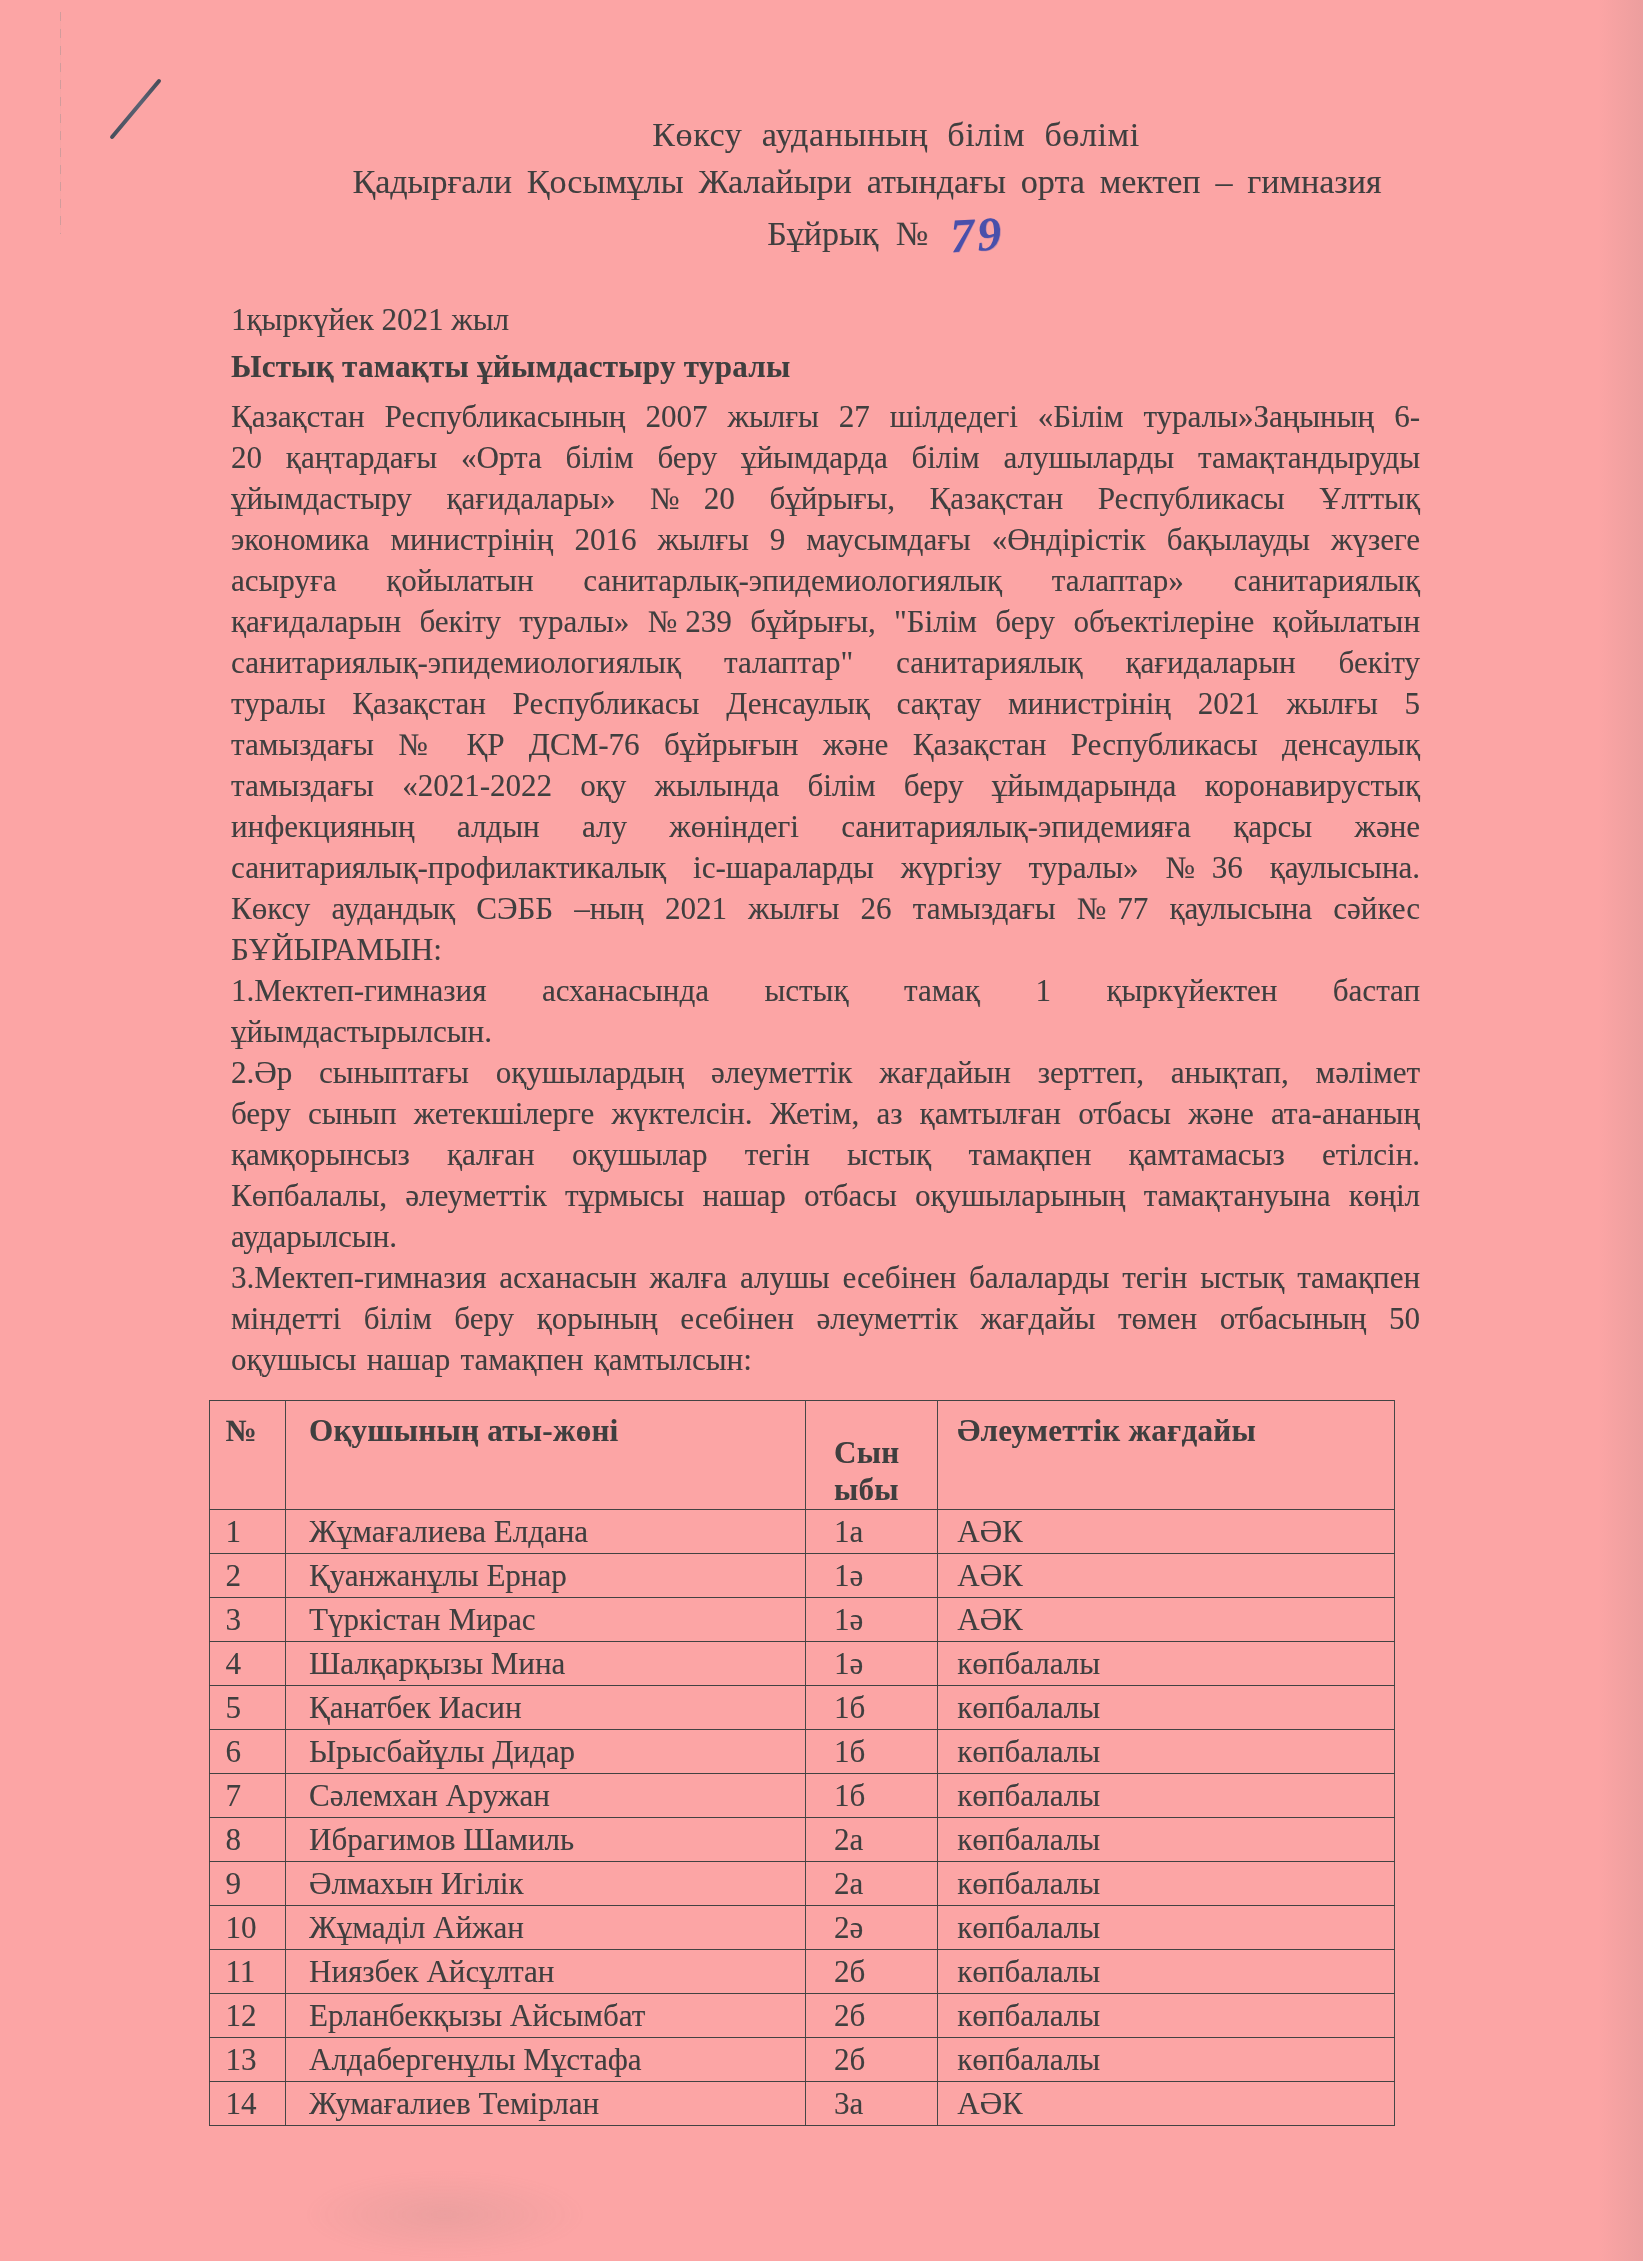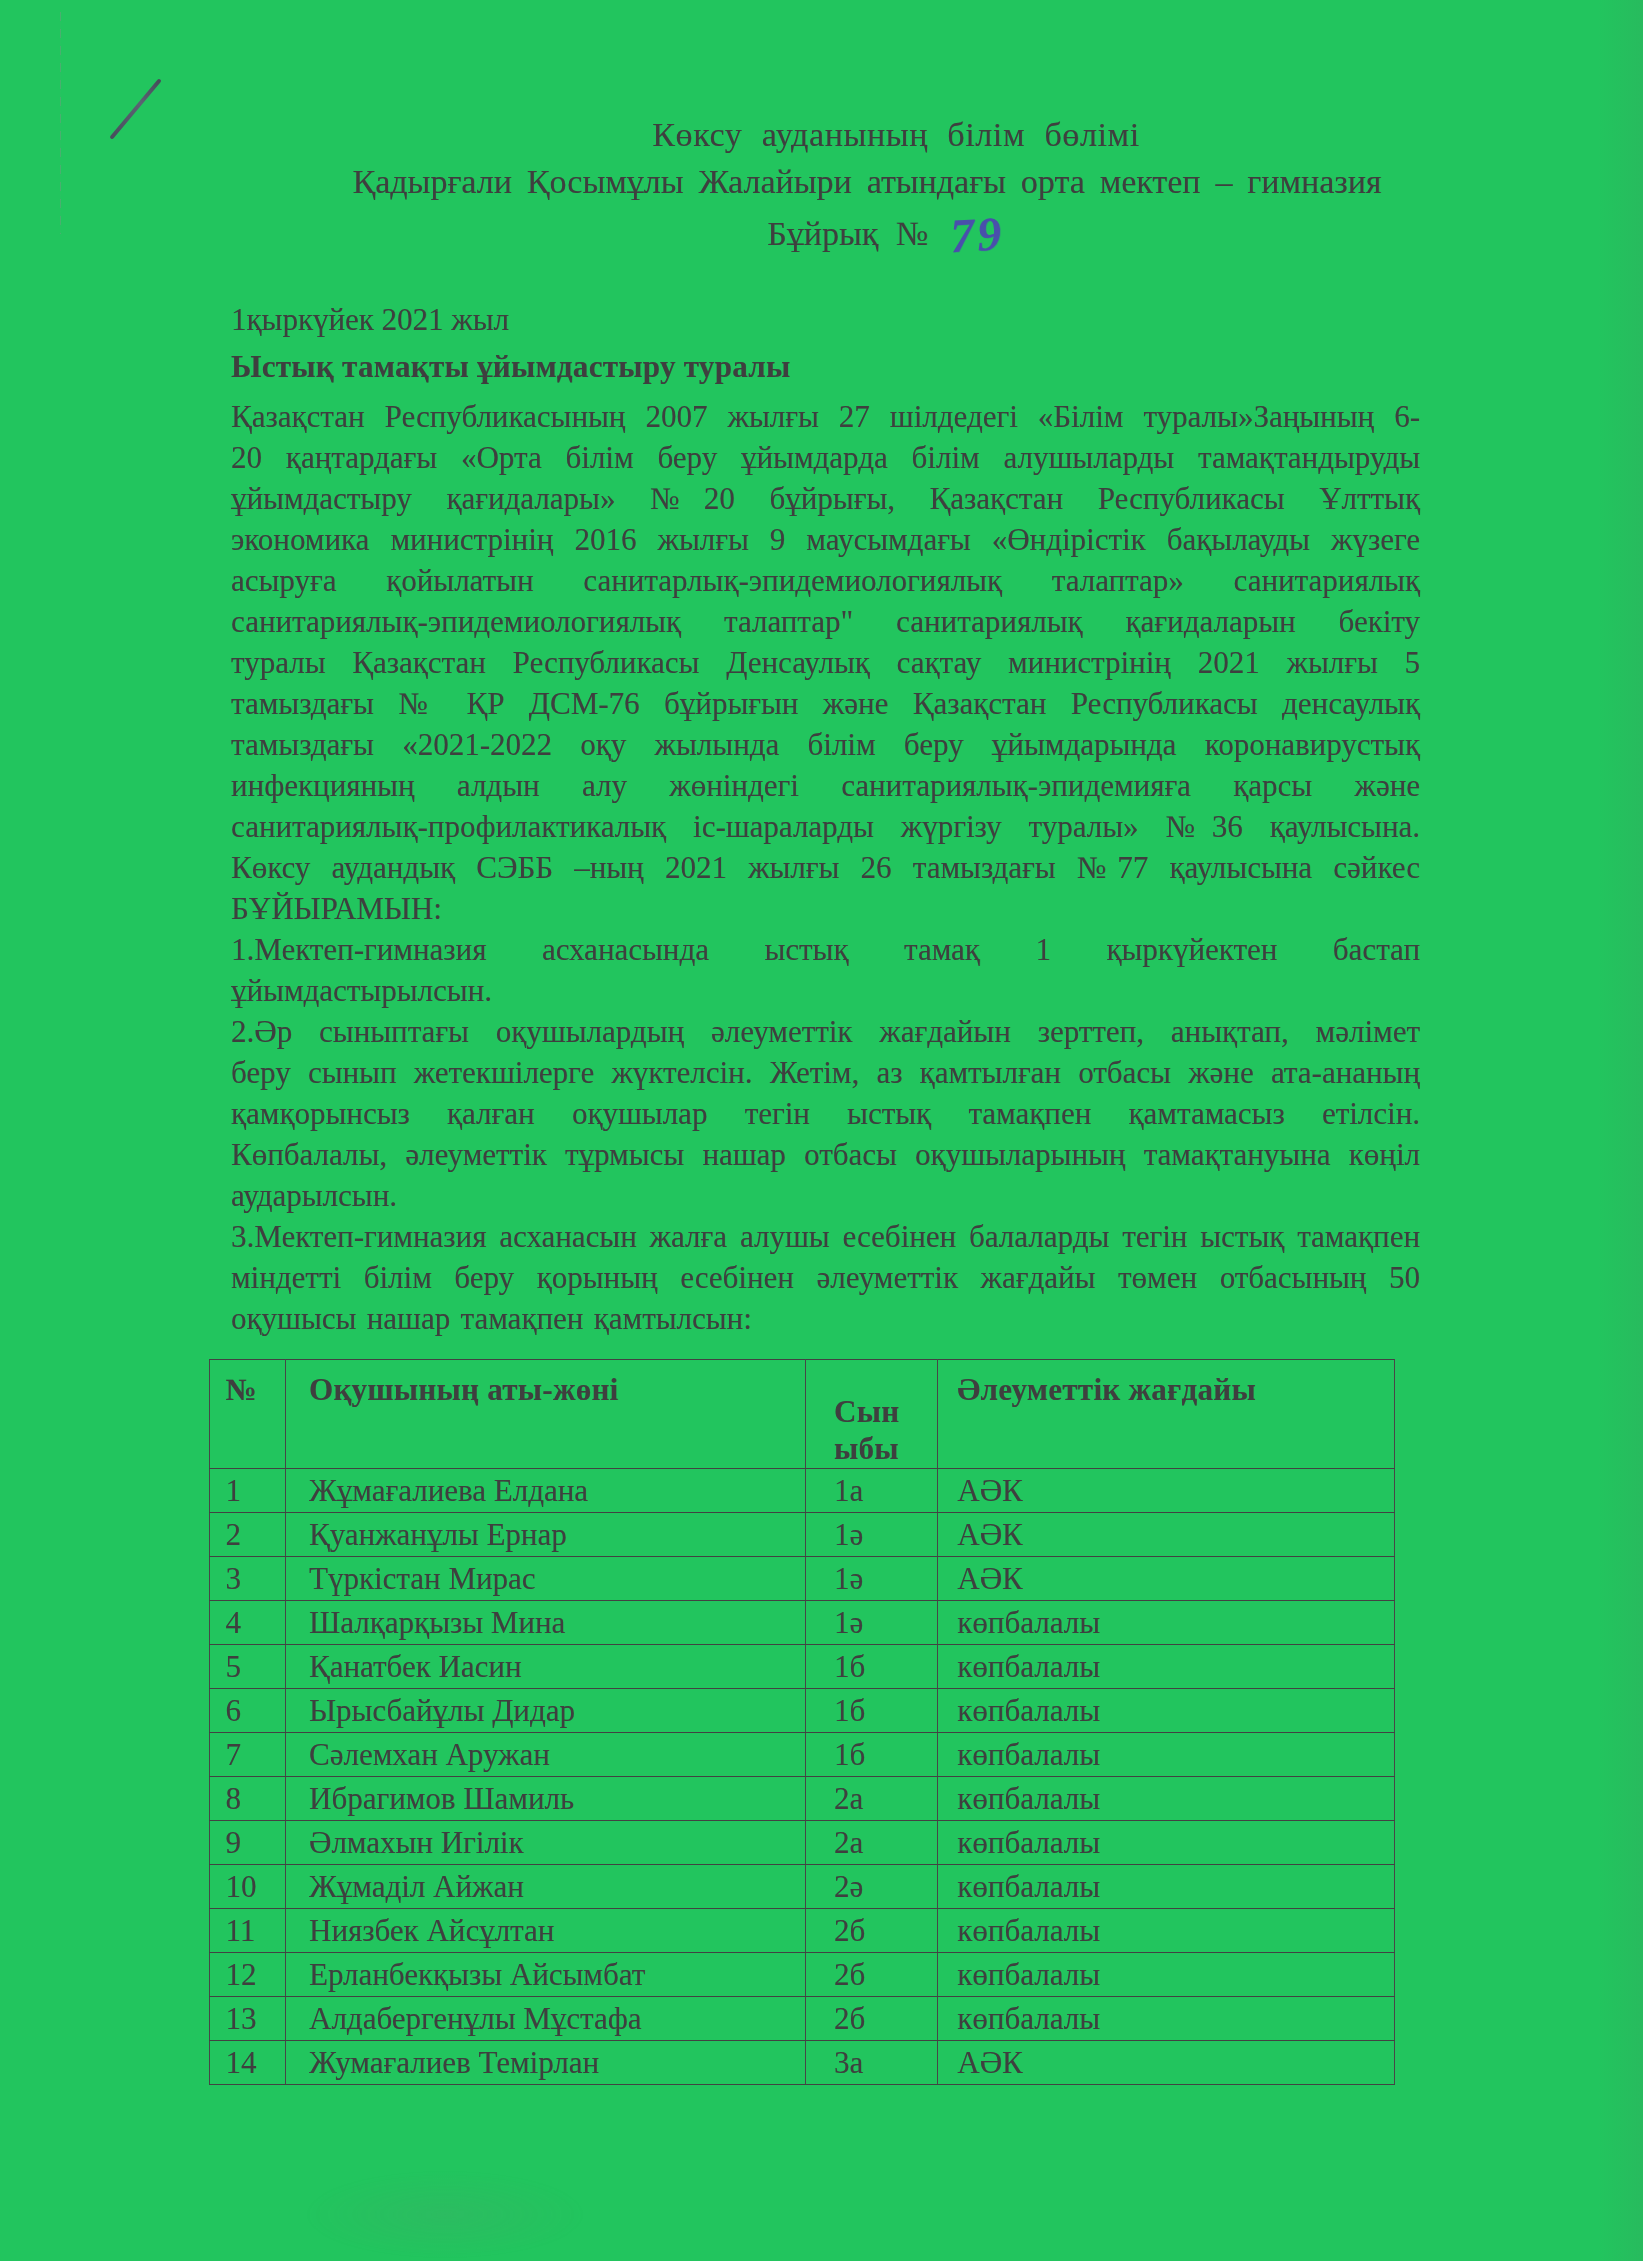--- a/index.html
+++ b/index.html
@@ -7,7 +7,7 @@
     position:relative;
     width:1644px;
     min-height:2261px;
-    background:#22c55e;
+    background:#fca5a5;
     overflow:hidden;
     font-family:"Liberation Serif","DejaVu Serif",serif;
     color:#3f3f3f;

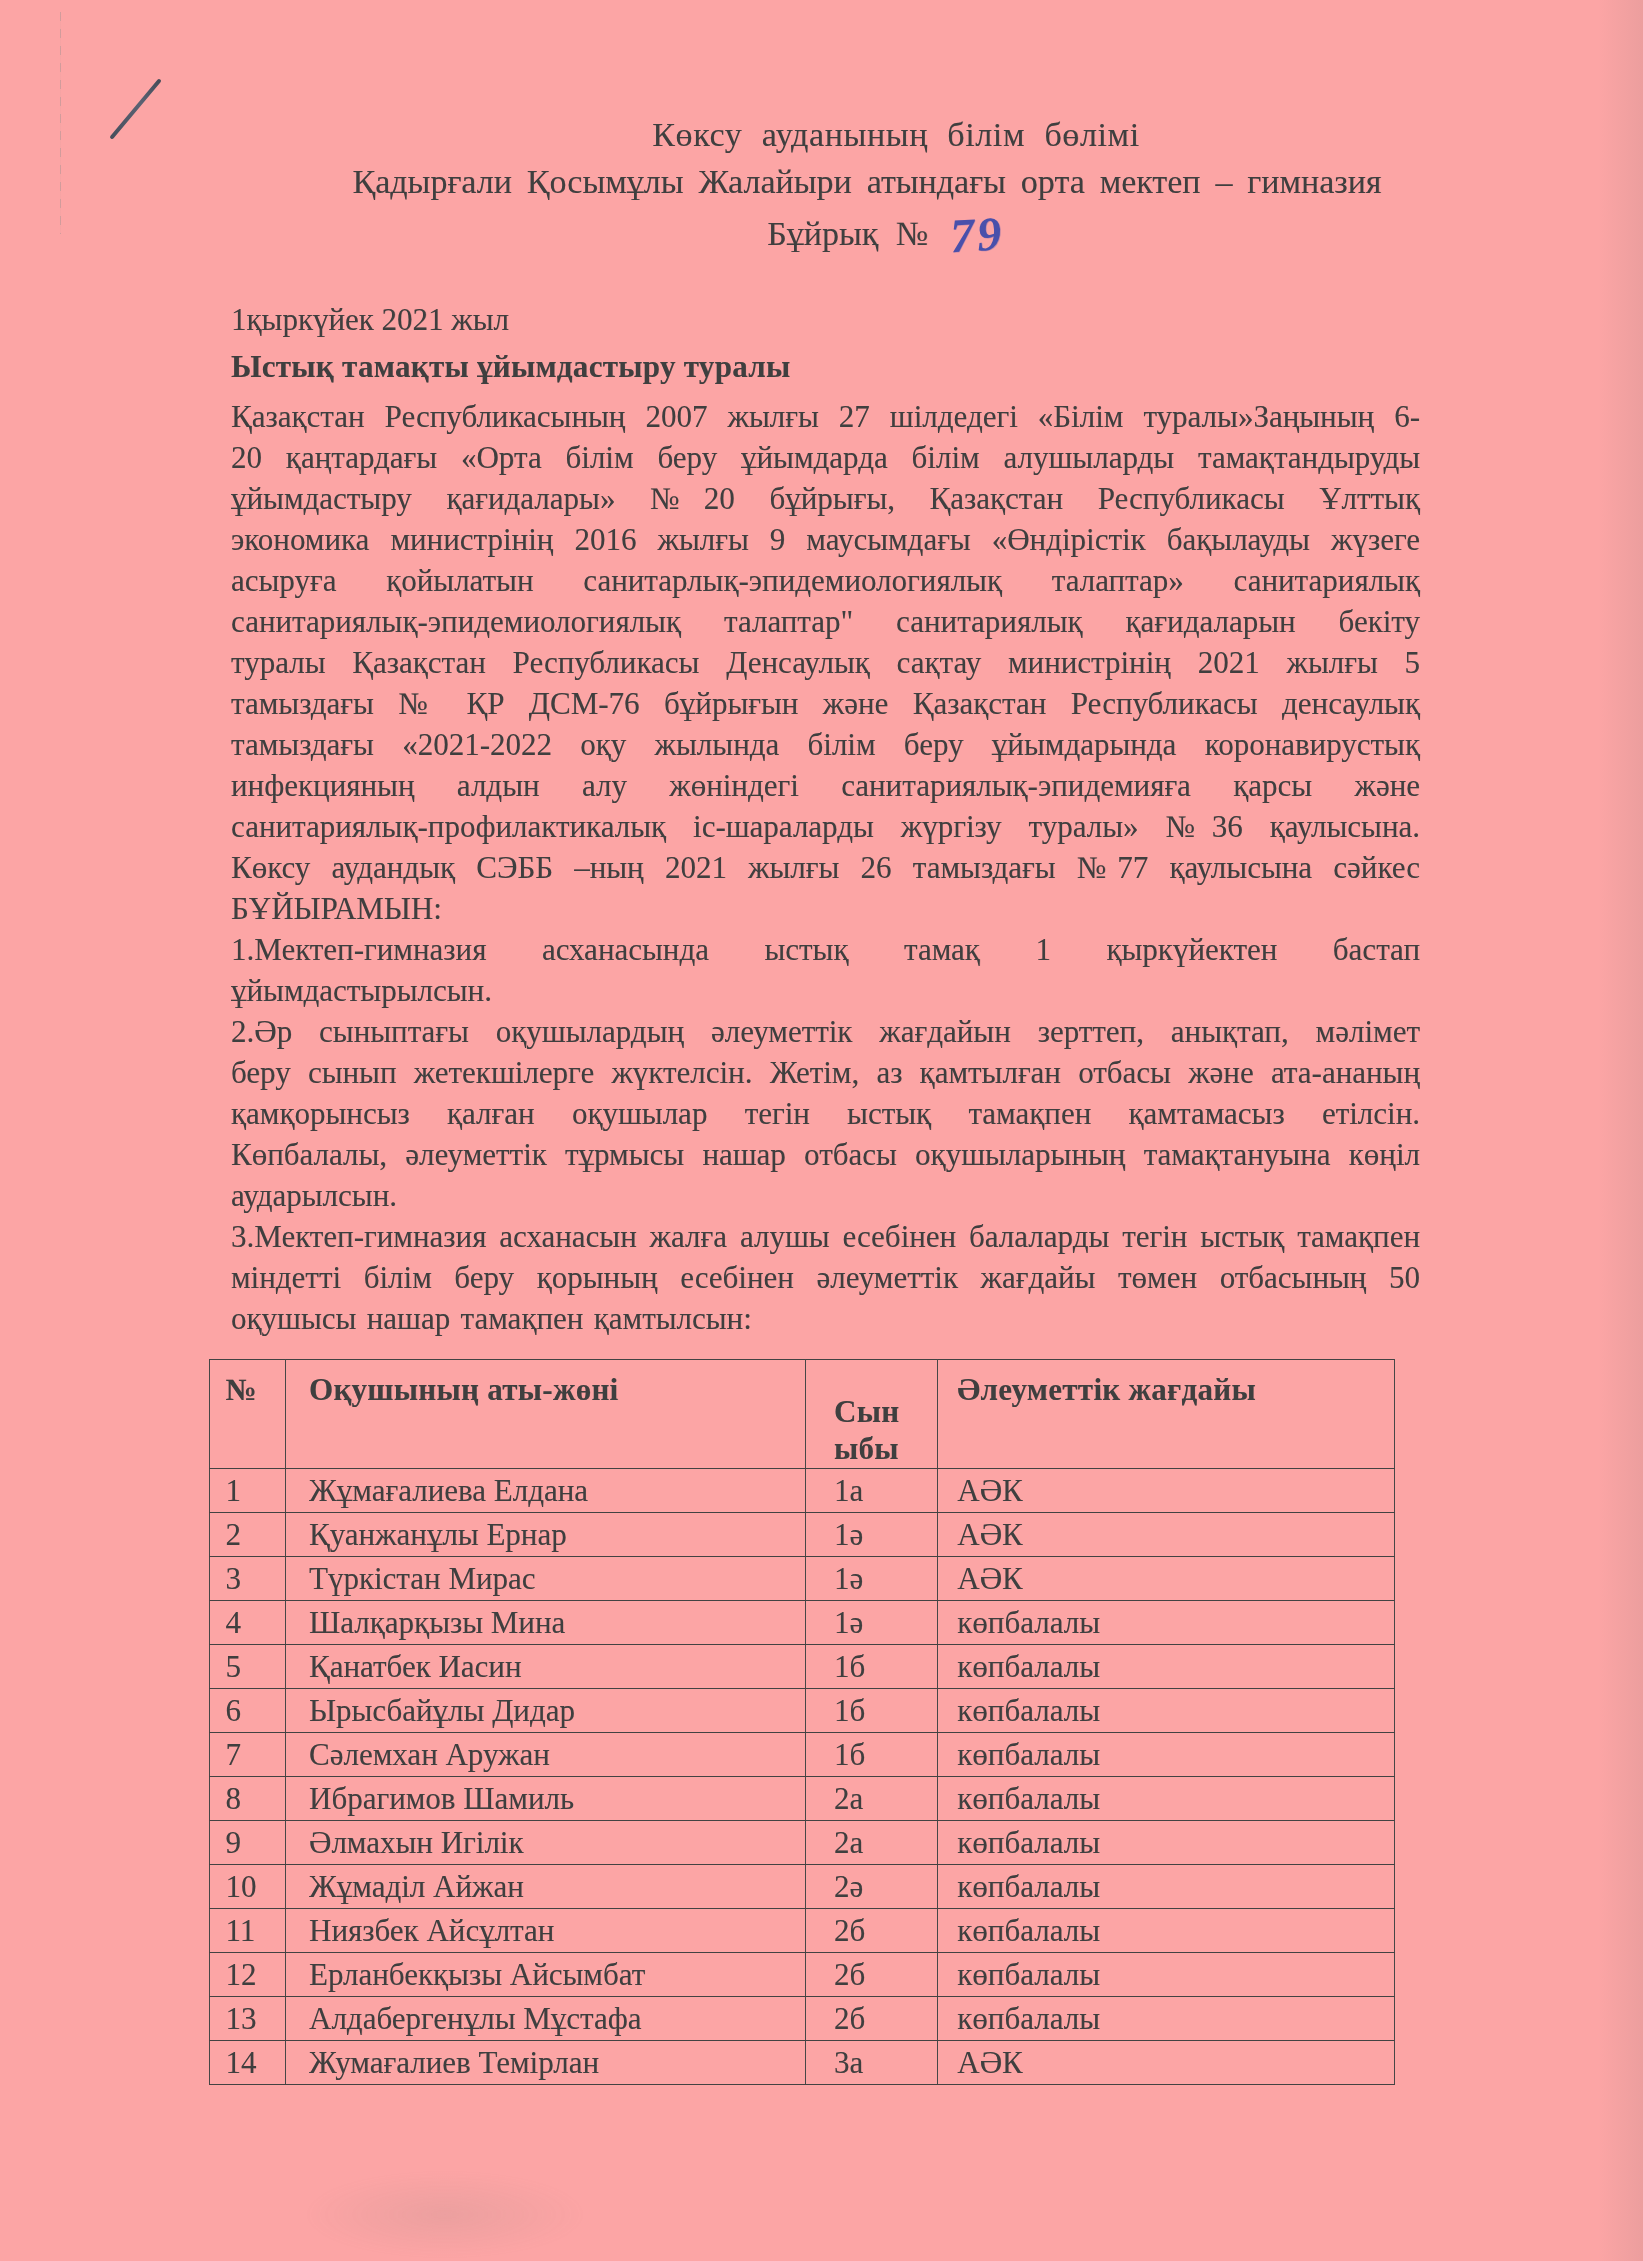--- a/index.html
+++ b/index.html
@@ -128,6 +128,7 @@
         <div class="line">ұйымдастыру қағидалары» №20 бұйрығы, Қазақстан Республикасы Ұлттық</div>
         <div class="line">экономика министрінің 2016 жылғы 9 маусымдағы «Өндірістік бақылауды жүзеге</div>
         <div class="line">асыруға қойылатын санитарлық-эпидемиологиялық талаптар» санитариялық</div>
+        <div class="line">қағидаларын бекіту туралы» №239 бұйрығы, "Білім беру объектілеріне қойылатын</div>
         <div class="line">санитариялық-эпидемиологиялық талаптар" санитариялық қағидаларын бекіту</div>
         <div class="line">туралы Қазақстан Республикасы Денсаулық сақтау министрінің 2021 жылғы 5</div>
         <div class="line">тамыздағы № ҚР ДСМ-76 бұйрығын және Қазақстан Республикасы денсаулық</div>

